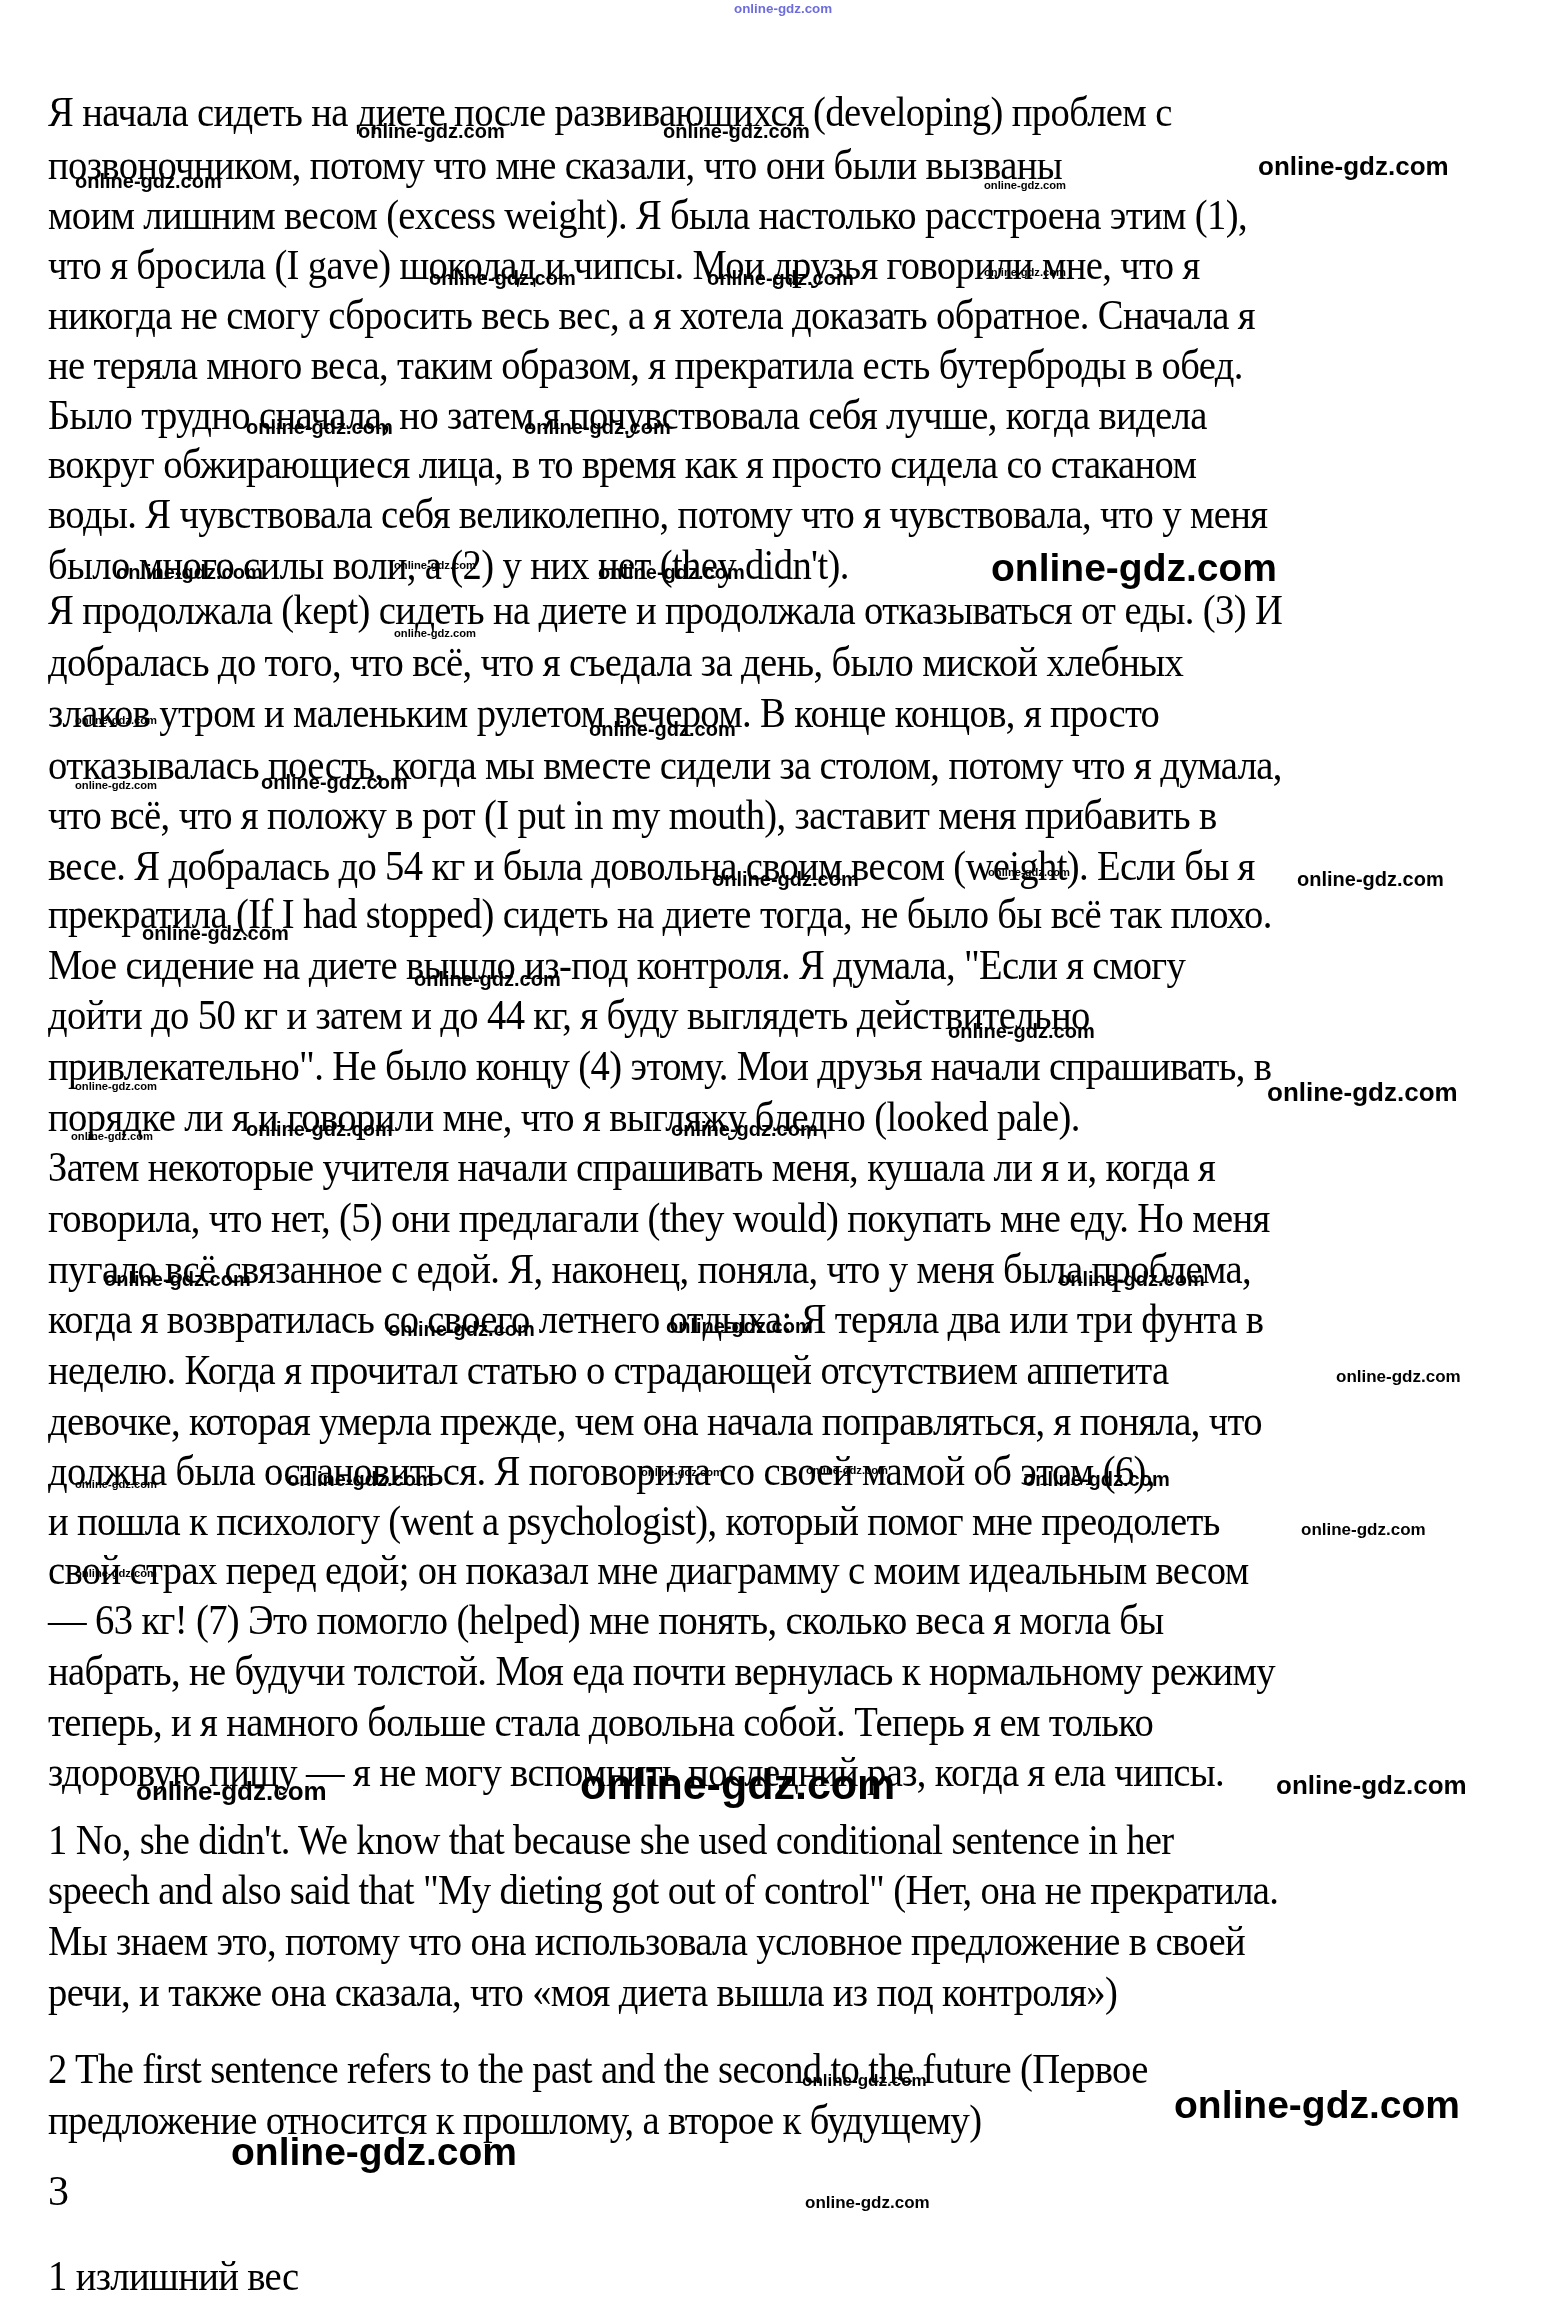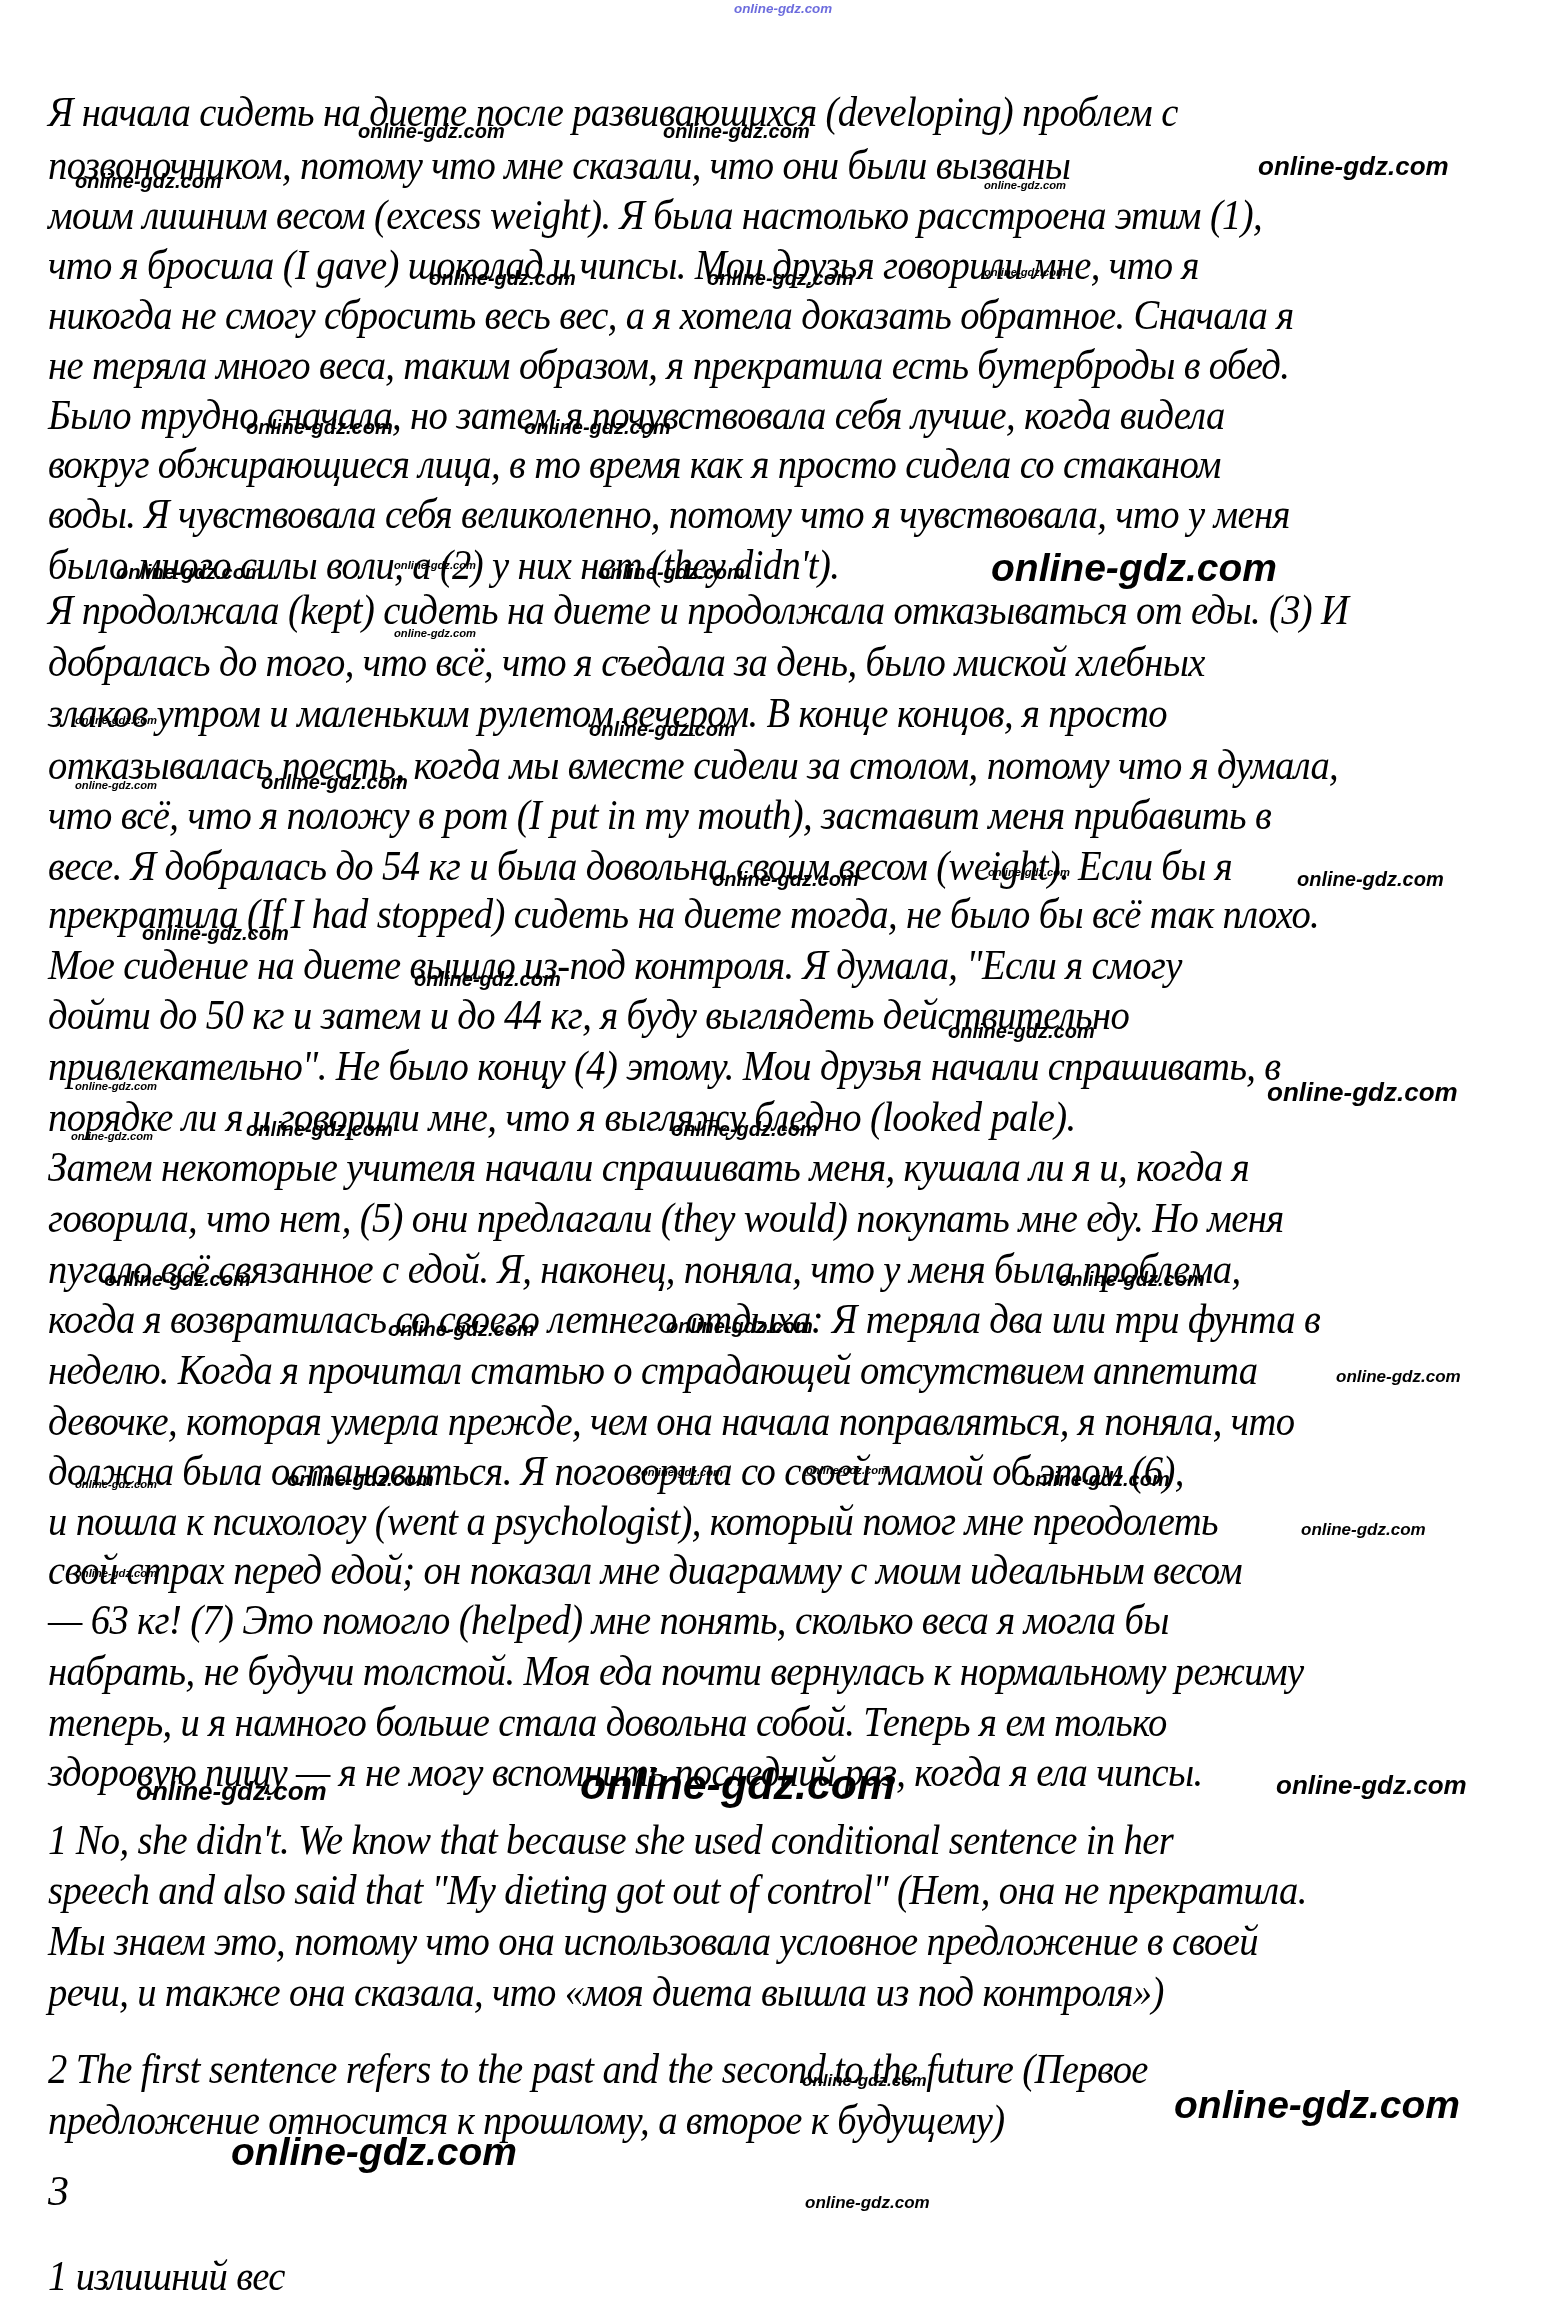--- a/index.html
+++ b/index.html
@@ -10,7 +10,6 @@
     overflow:hidden;
     font-family:"Liberation Serif","DejaVu Serif",serif;
     color:#000;
-    font-style:italic;
   }
   
   .tl{

